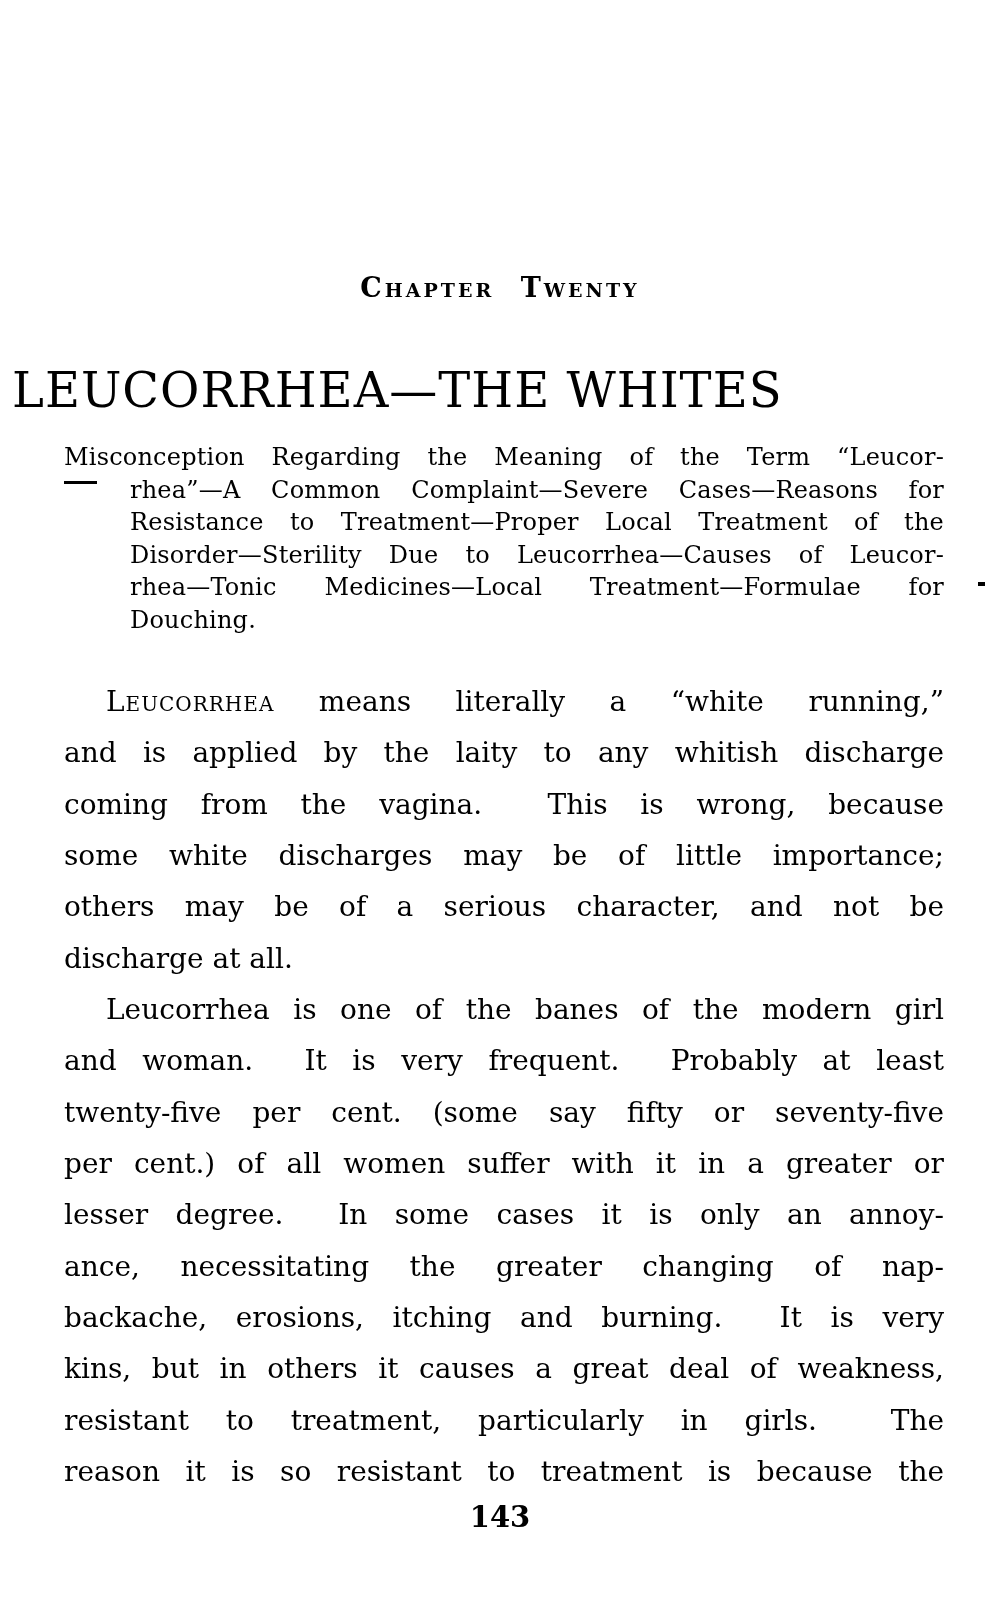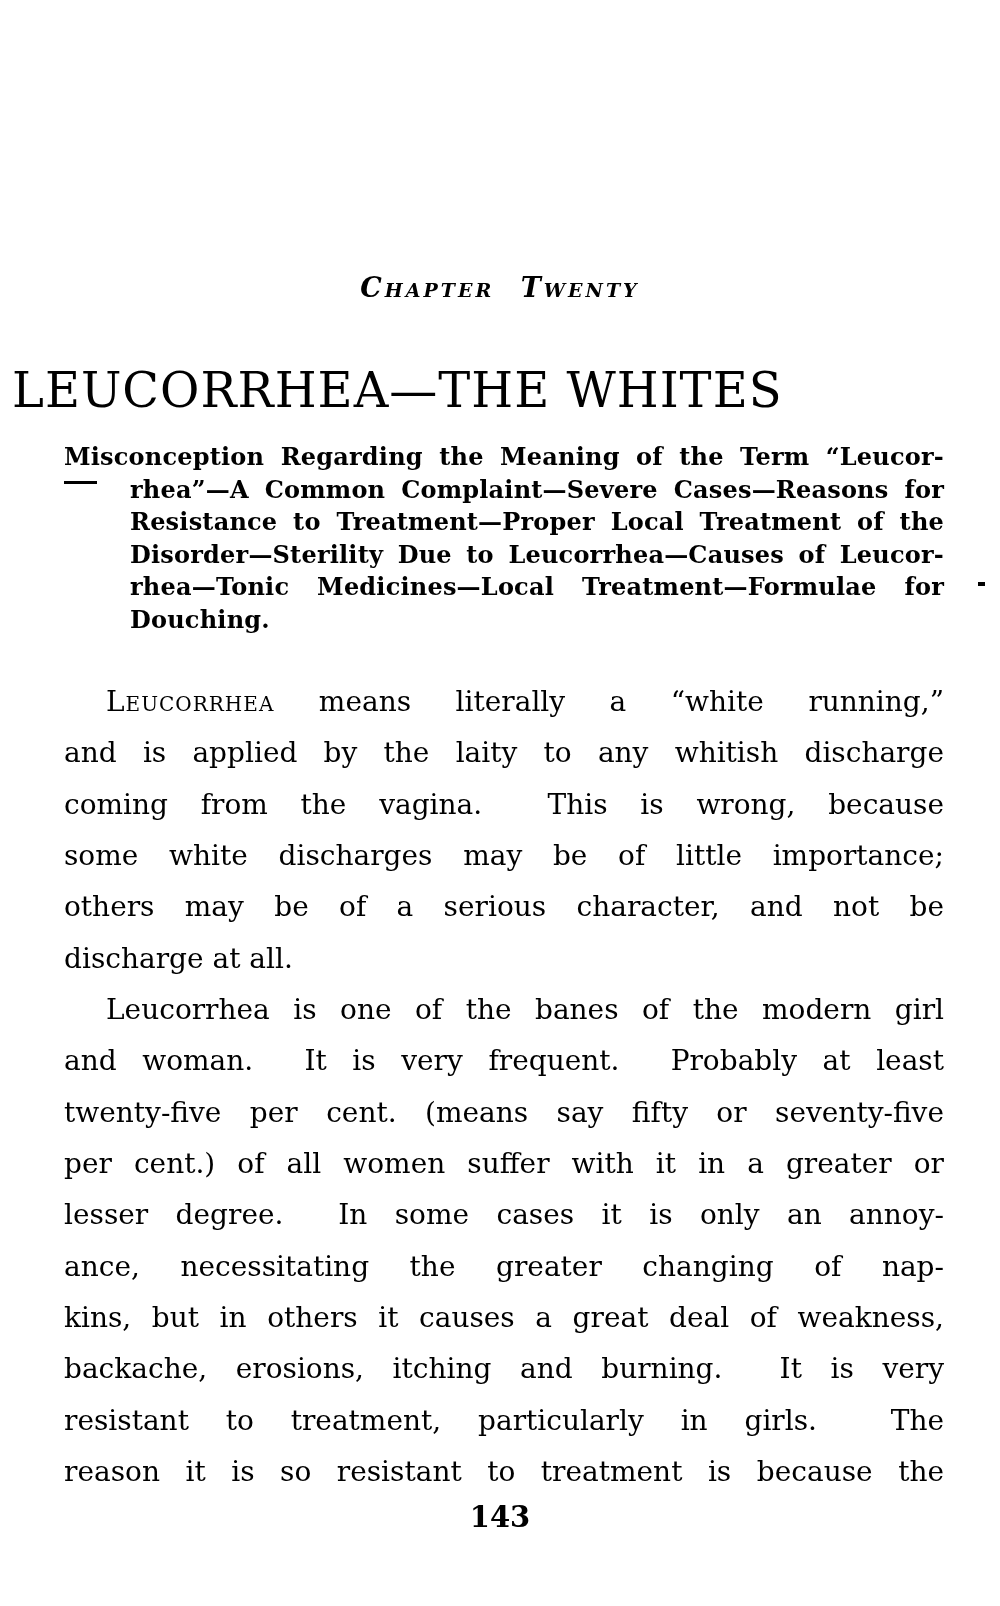--- a/index.html
+++ b/index.html
@@ -27,7 +27,6 @@
     letter-spacing: 3px;
     word-spacing: 14px;
     font-weight: bold;
-    font-style: italic;
   }
   .page-title {
     position: absolute;

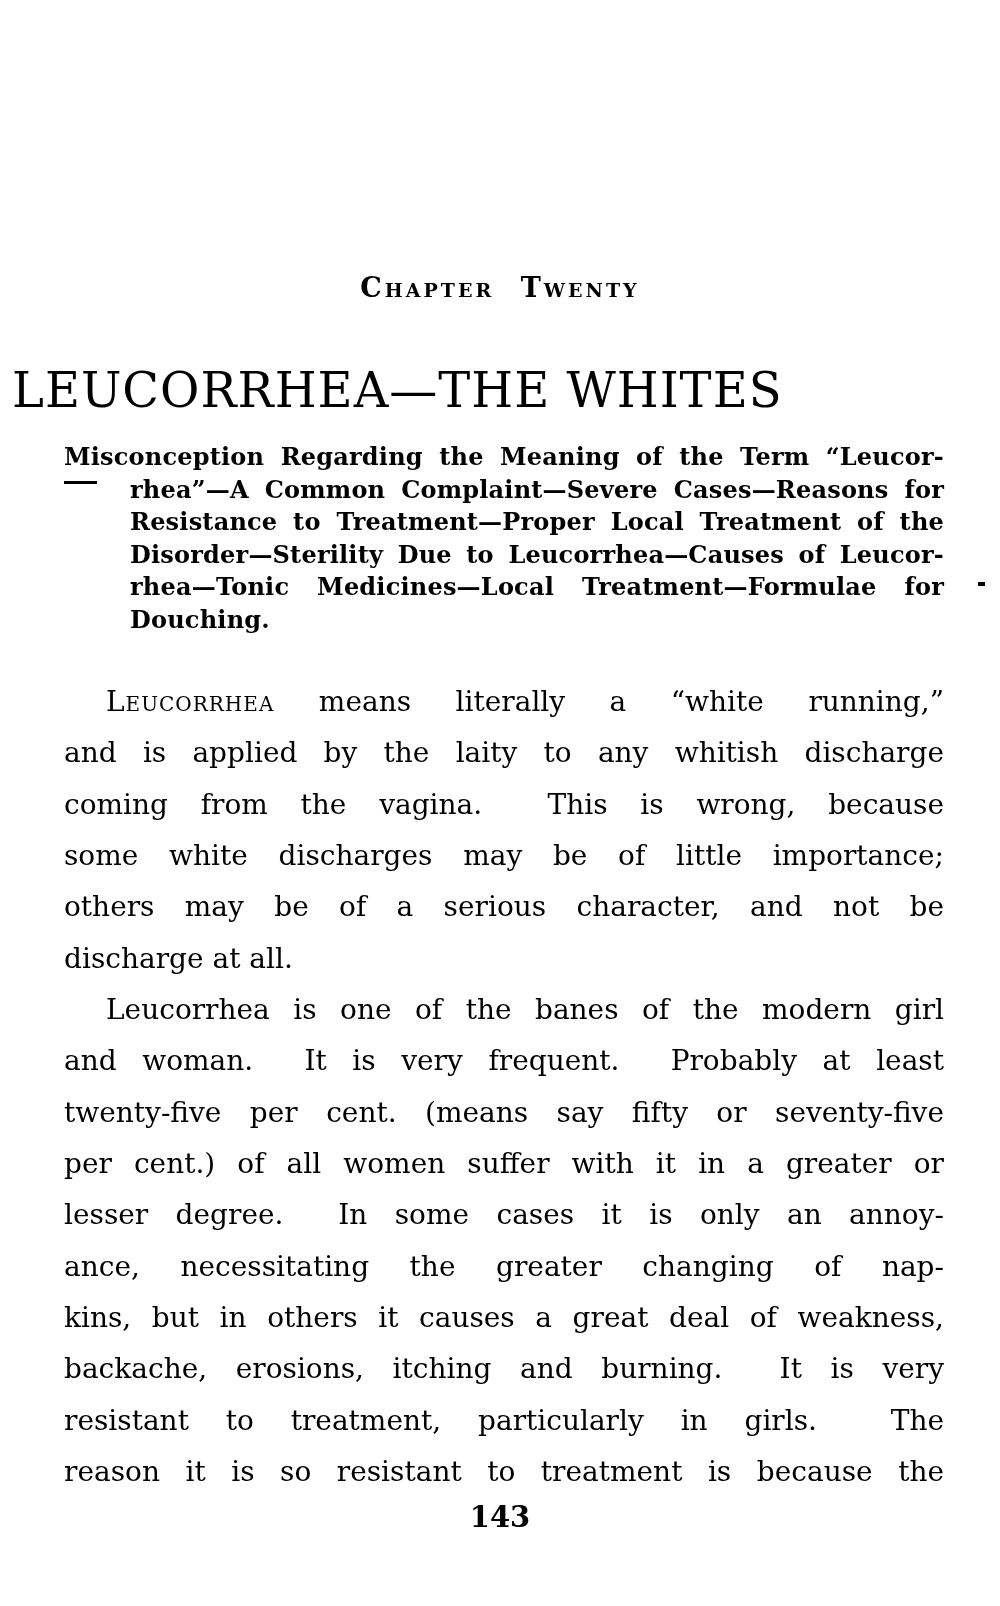--- a/index.html
+++ b/index.html
@@ -45,7 +45,7 @@
     top: 441px;
     width: 880px;
     font-size: 24px;
-    font-weight: bold;
+    font-weight: normal;
     line-height: 32.6px;
     letter-spacing: 0.2px;
   }

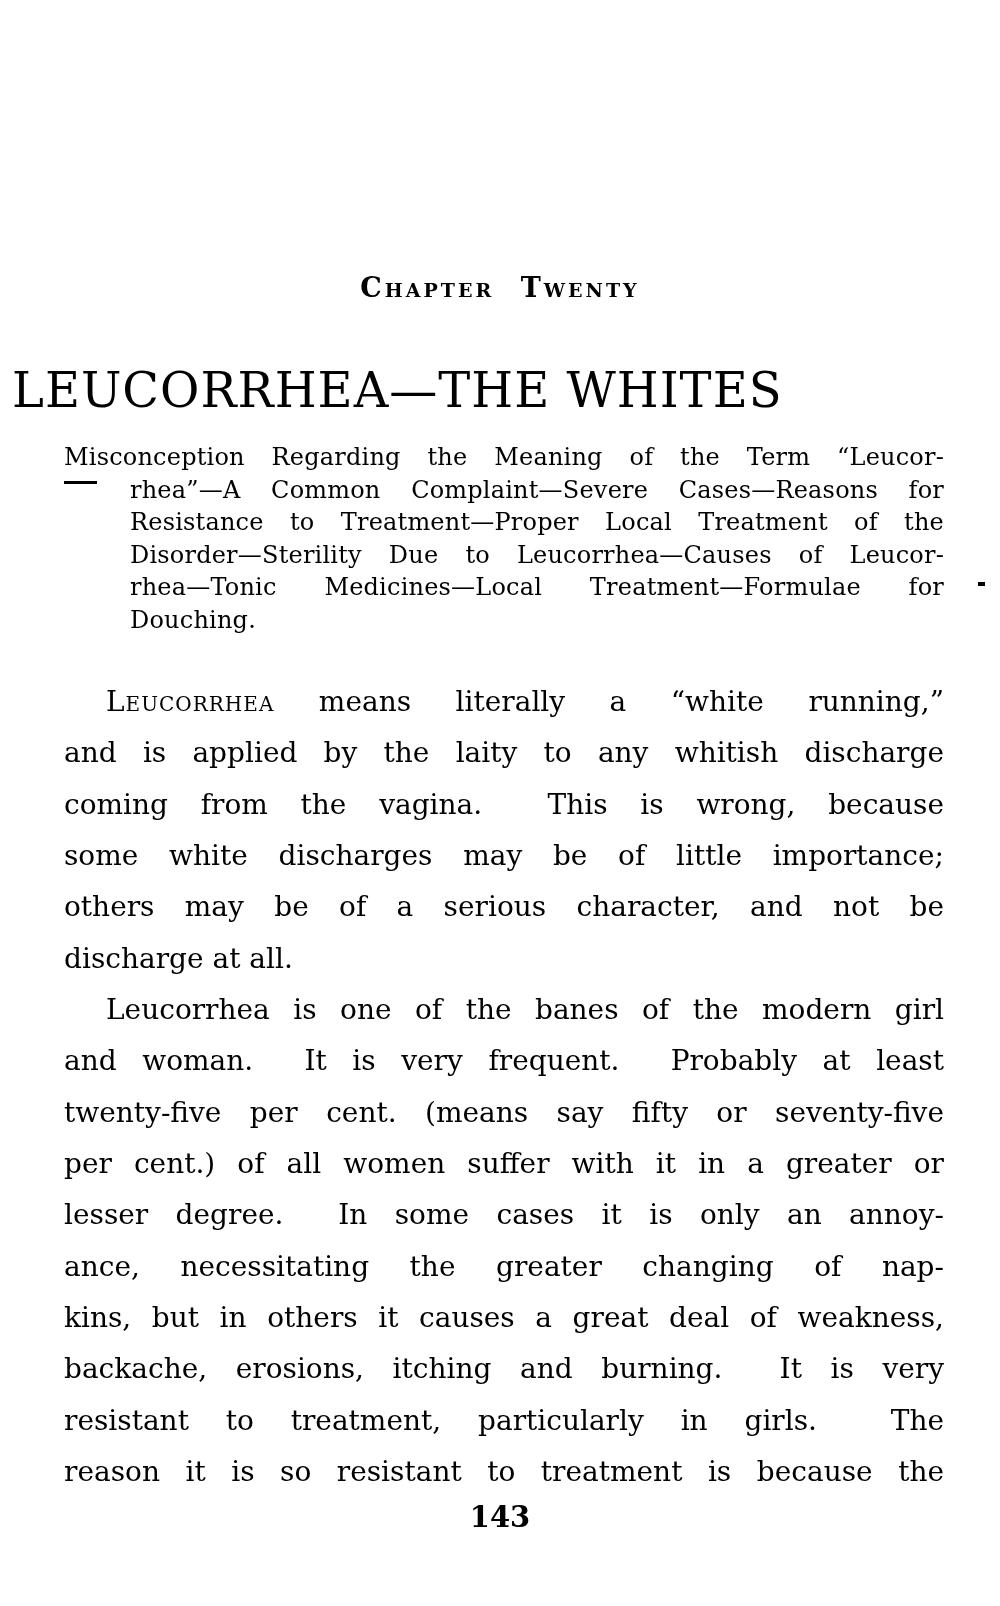--- a/index.html
+++ b/index.html
@@ -110,7 +110,7 @@
 
     <div class="jline indent">Leucorrhea is one of the banes of the modern girl</div>
     <div class="jline">and woman.&nbsp; It is very frequent.&nbsp; Probably at least</div>
-    <div class="jline">twenty-five per cent. (means say fifty or seventy-five</div>
+    <div class="jline">twenty-five per cent. (some say fifty or seventy-five</div>
     <div class="jline">per cent.) of all women suffer with it in a greater or</div>
     <div class="jline">lesser degree.&nbsp; In some cases it is only an annoy-</div>
     <div class="jline">ance, necessitating the greater changing of nap-</div>

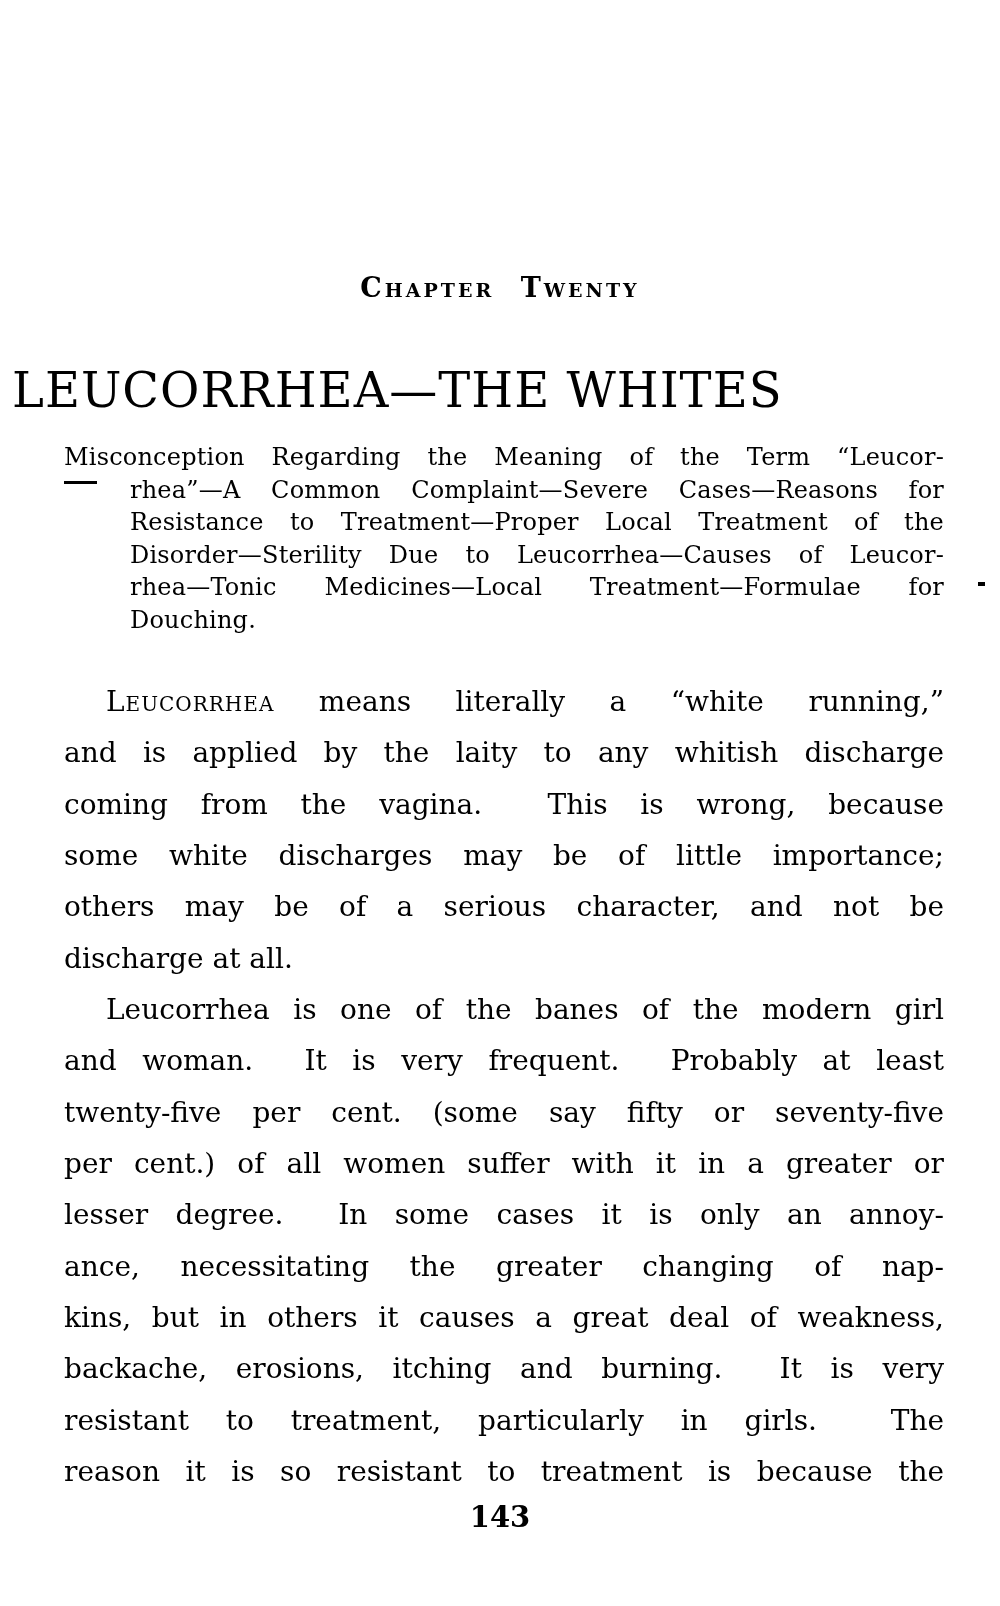--- a/index.html
+++ b/index.html
@@ -114,8 +114,8 @@
     <div class="jline">per cent.) of all women suffer with it in a greater or</div>
     <div class="jline">lesser degree.&nbsp; In some cases it is only an annoy-</div>
     <div class="jline">ance, necessitating the greater changing of nap-</div>
+    <div class="jline">backache, erosions, itching and burning.&nbsp; It is very</div>
     <div class="jline">kins, but in others it causes a great deal of weakness,</div>
-    <div class="jline">backache, erosions, itching and burning.&nbsp; It is very</div>
     <div class="jline">resistant to treatment, particularly in girls.&nbsp; The</div>
     <div class="jline">reason it is so resistant to treatment is because the</div>
   </section>

